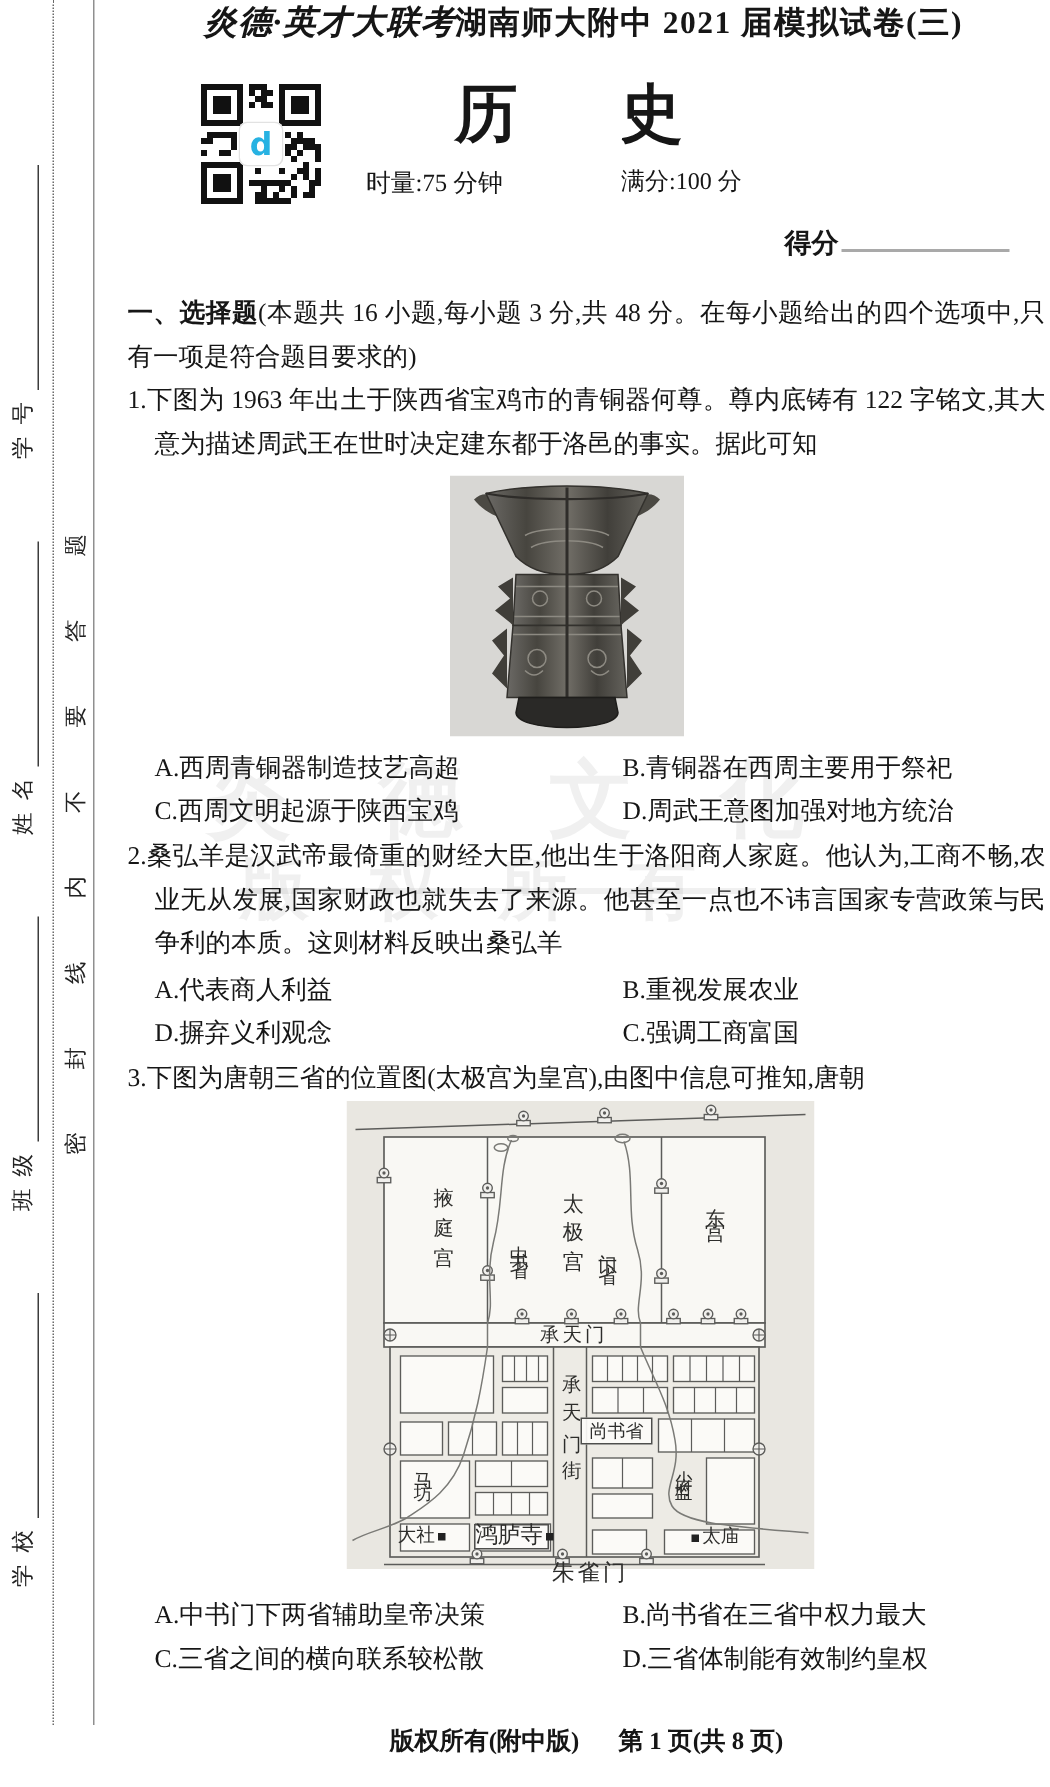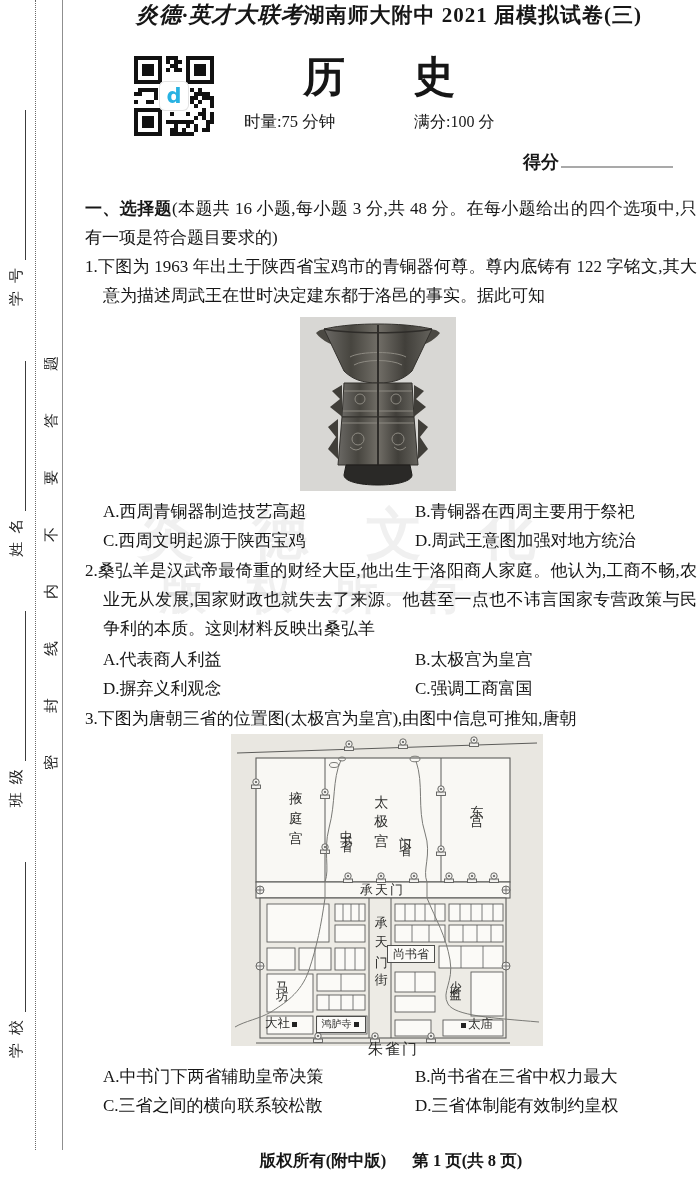--- a/index.html
+++ b/index.html
@@ -283,7 +283,7 @@
   </div>
   <div class="opts" style="top:645px">
     <span>A.代表商人利益</span>
-    <span>B.太极宫为皇宫</span>
+    <span>B.重视发展农业</span>
     <span>D.摒弃义利观念</span>
     <span>C.强调工商富国</span>
   </div>

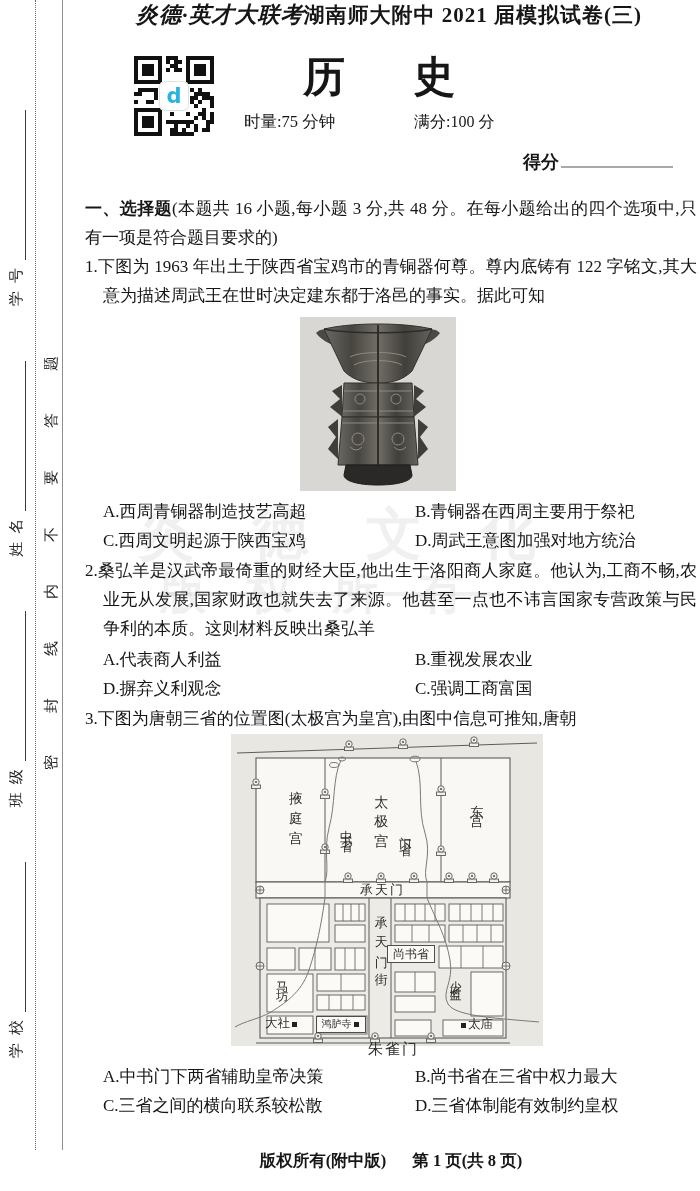--- a/index.html
+++ b/index.html
@@ -77,7 +77,7 @@
   .lbl-shaofu   { left:218px; top:237px; font-size:12px; letter-spacing:4px; }
   .lbl-dashe    { left:34px;  top:283px; font-size:12.5px; }
   .lbl-honglu   { left:85px;  top:282px; width:50px; height:17px; border:1.2px solid #4e4e4c;
-                  background:rgba(252,251,248,.92); font-size:10px; text-align:center; line-height:14px; }
+                  background:rgba(252,251,248,.92); font-size:15px; text-align:center; line-height:14px; }
   .lbl-taimiao  { left:228px; top:284px; font-size:12.5px; }
   .lbl-zhuque   { left:137px; top:308px; font-size:15px; letter-spacing:2px; }
   .sq { display:inline-block; width:5px; height:5px; background:#222; vertical-align:middle; margin:0 2px; }

